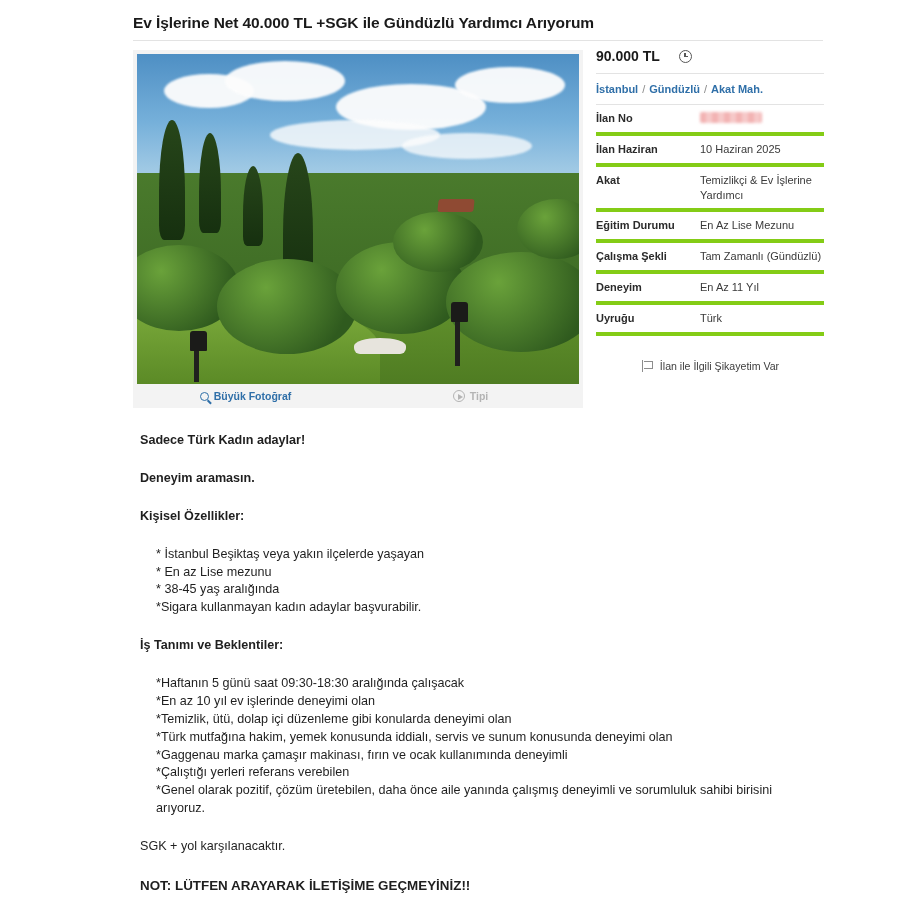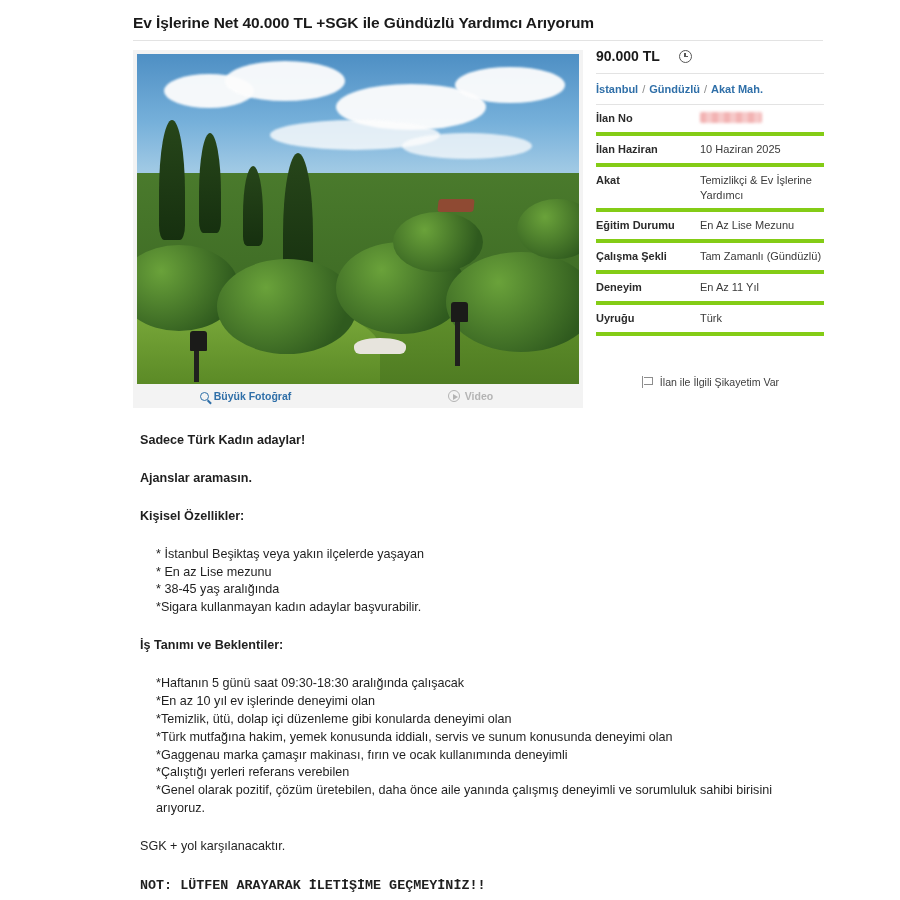--- a/index.html
+++ b/index.html
@@ -268,7 +268,7 @@
     align-items: center;
     justify-content: center;
     gap: 7px;
-    margin-top: 40px;
+    margin-top: 24px;
     font-size: 10.6px;
     color: #3d3d3d;
     cursor: pointer;

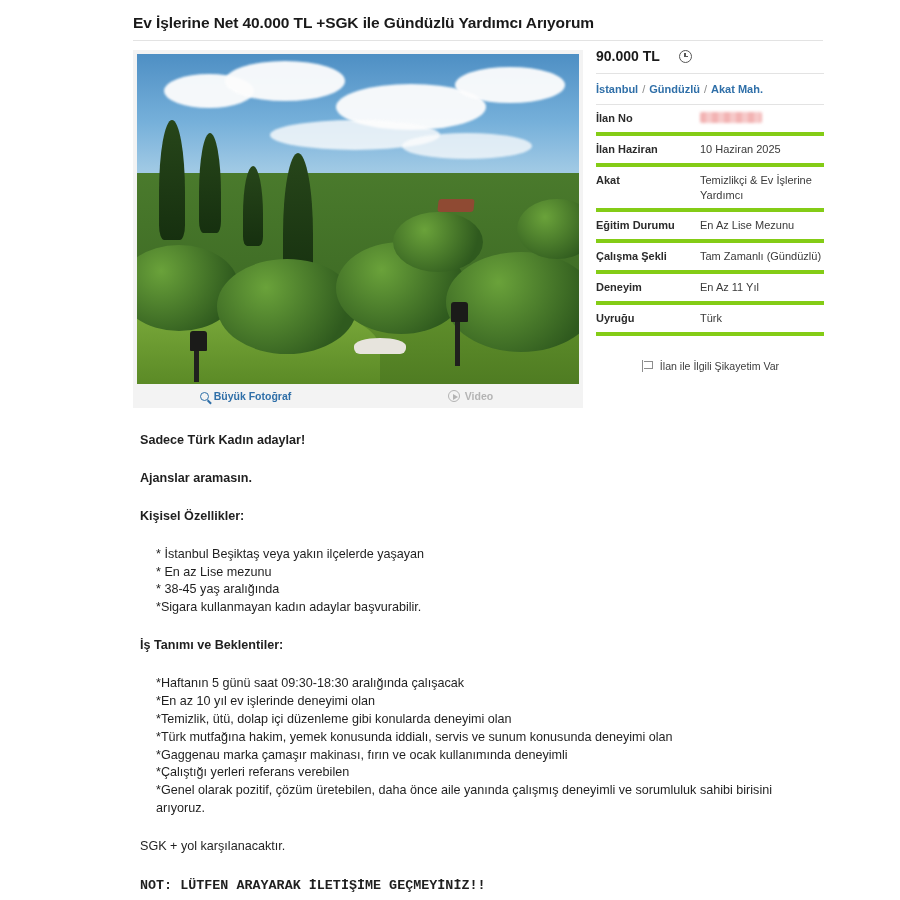--- a/index.html
+++ b/index.html
@@ -365,7 +365,7 @@
       </div>
       <div class="photo-act disabled">
         <span class="play-icon"></span>
-        <span>Video</span>
+        <span>Tipi</span>
       </div>
     </div>
   </div>

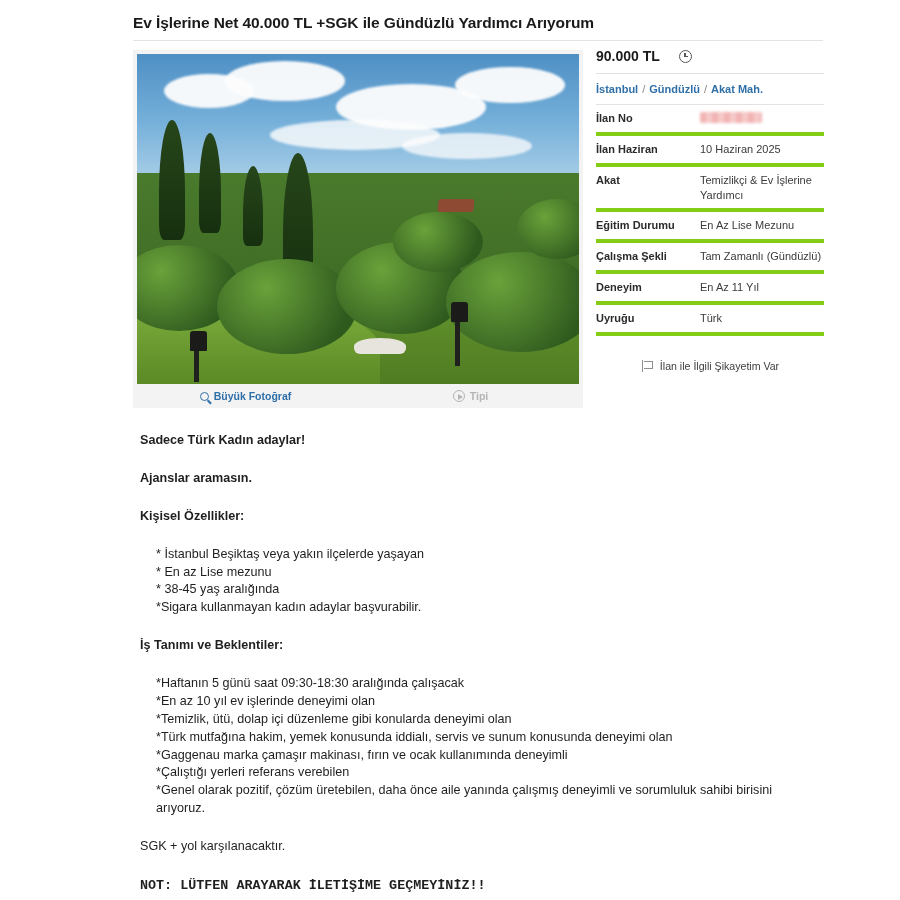--- a/index.html
+++ b/index.html
@@ -422,7 +422,7 @@
 
   <div class="body-text">
     <p class="b">Sadece Türk Kadın adaylar!</p>
-    <p class="b">Ajanslar aramasın.</p>
+    <p class="b">Deneyim aramasın.</p>
     <p class="b">Kişisel Özellikler:</p>
     <div class="list-block">* İstanbul Beşiktaş veya yakın ilçelerde yaşayan
 * En az Lise mezunu

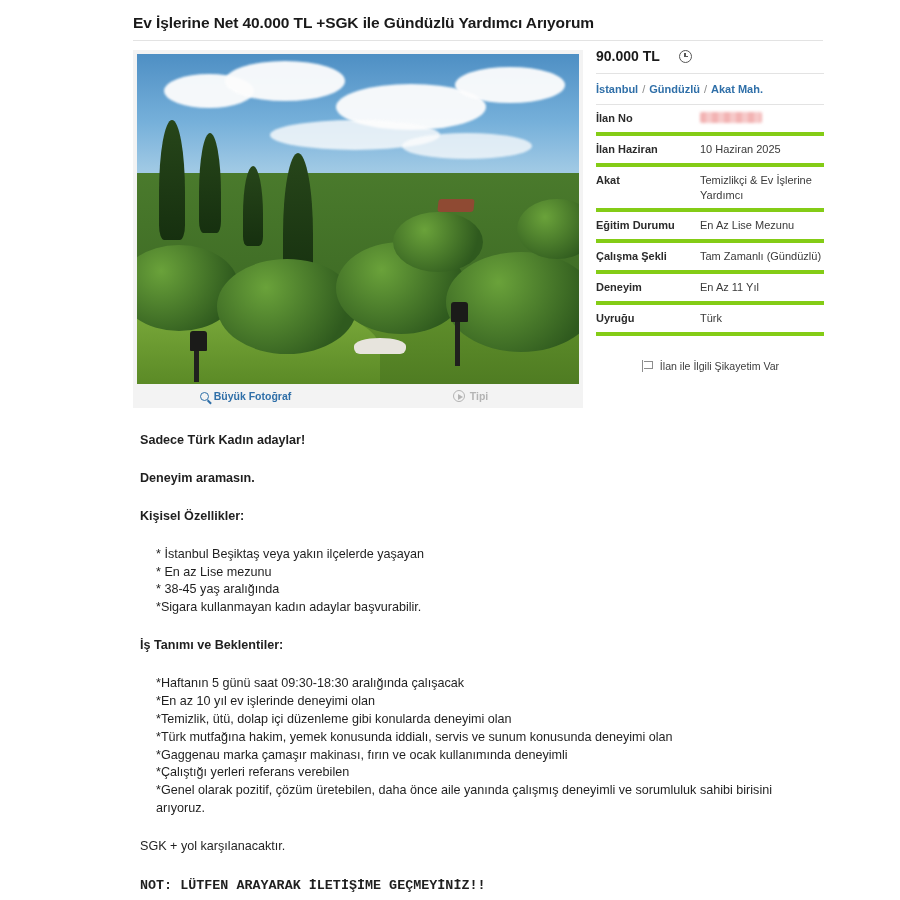--- a/index.html
+++ b/index.html
@@ -309,7 +309,7 @@
   .list-block { margin: 0 0 20px 16px; white-space: pre-line; }
   .note {
     font-weight: bold;
-    font-family: Liberation Mono, monospace;
+    font-family: Liberation Sans, sans-serif;
     font-size: 13.4px;
     margin: 0;
   }

